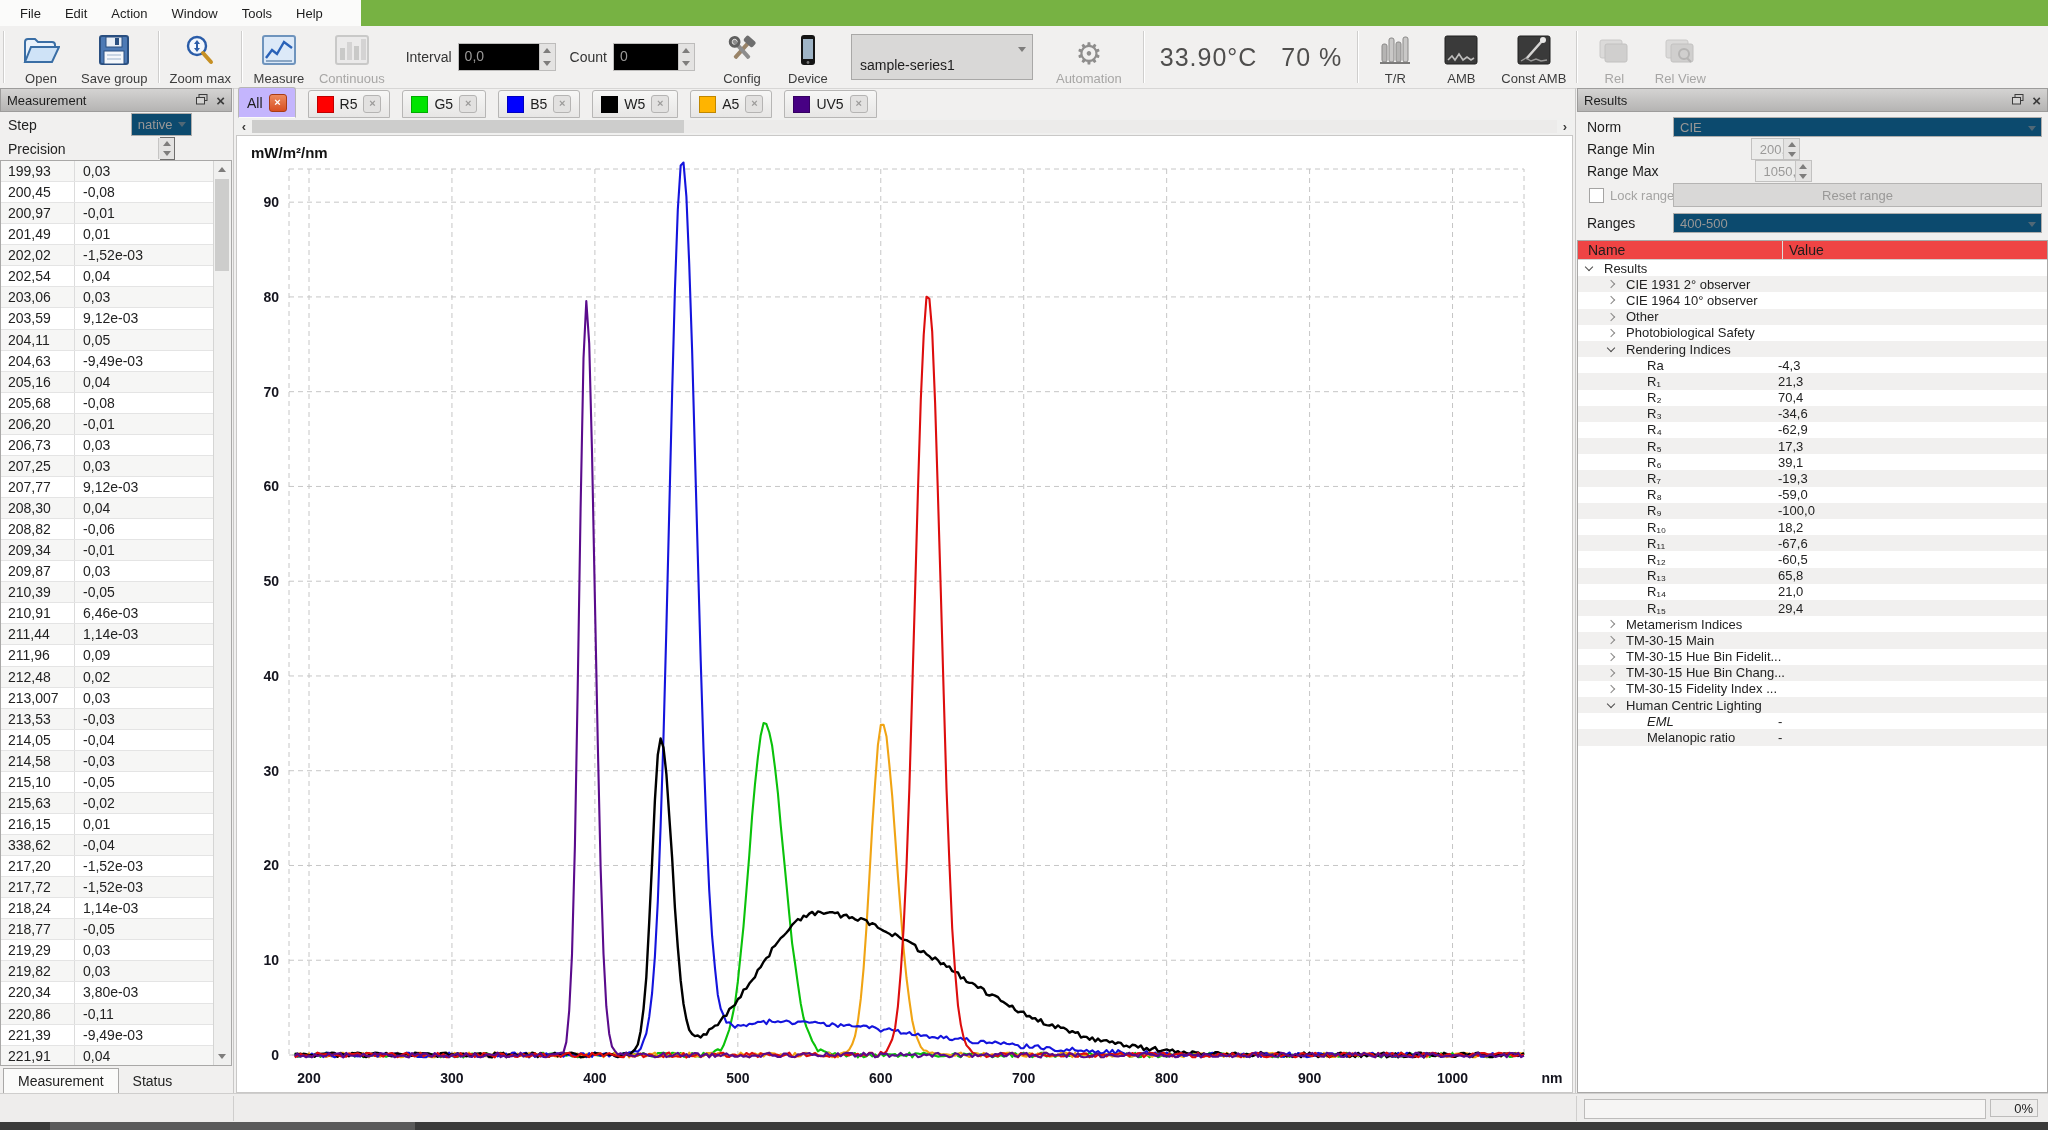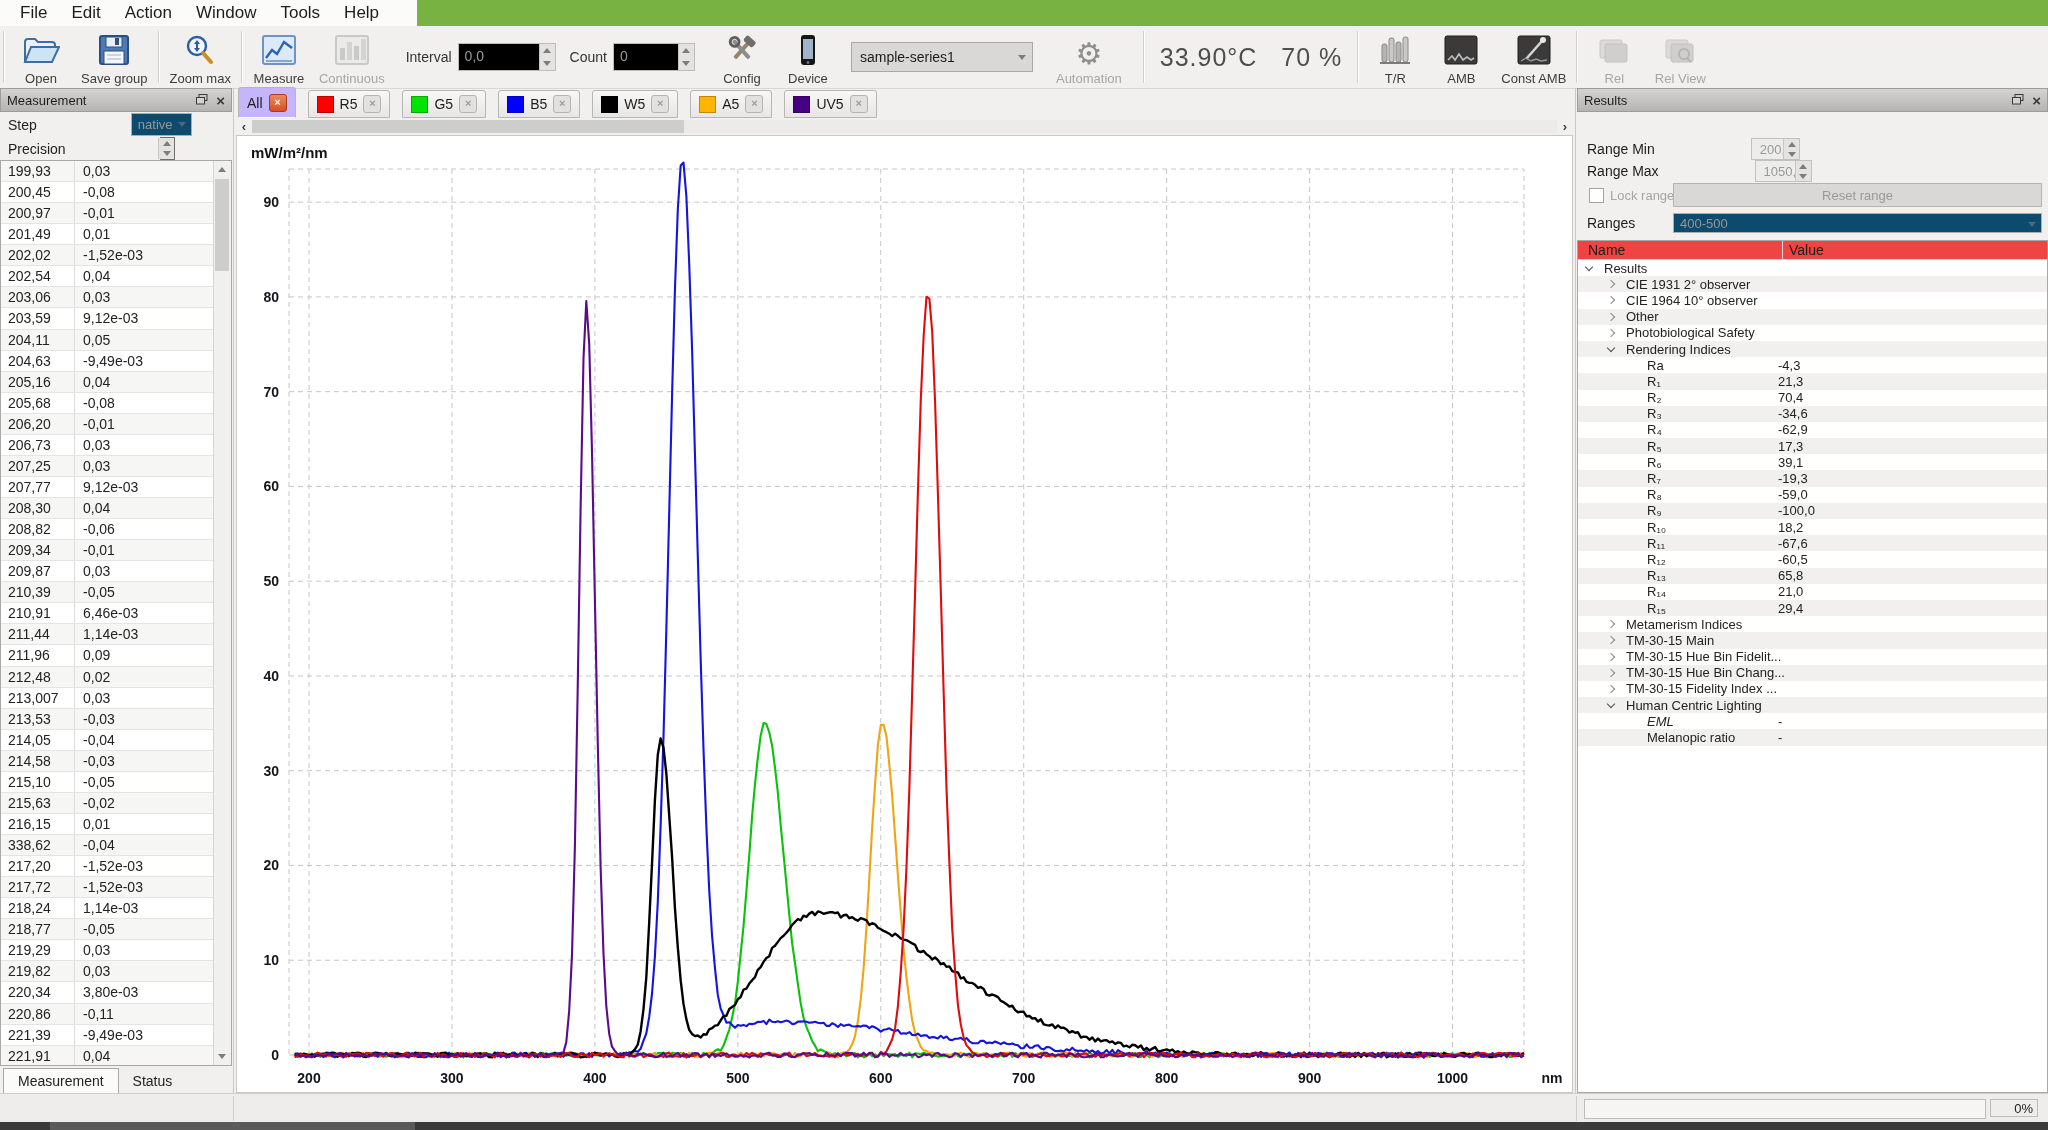--- a/index.html
+++ b/index.html
@@ -10,7 +10,7 @@
   .menubar{position:absolute;left:0;top:0;width:2048px;height:26px;background:#77b243;}
   .menu-items{position:absolute;left:0;top:0;height:26px;background:#fbfbfa;display:flex;
               align-items:center;padding:0 26px 0 8px;}
-  .menu-item{padding:0 12px;font-size:17px;color:#1d1d1d;white-space:nowrap;cursor:default;}
+  .menu-item{padding:0 12px;font-size:13px;color:#1d1d1d;white-space:nowrap;cursor:default;}
   
   .toolbar{position:absolute;left:0;top:26px;width:2048px;height:62px;background:#f1f0ef;
            border-bottom:1px solid #d7d6d5;display:flex;align-items:center;}

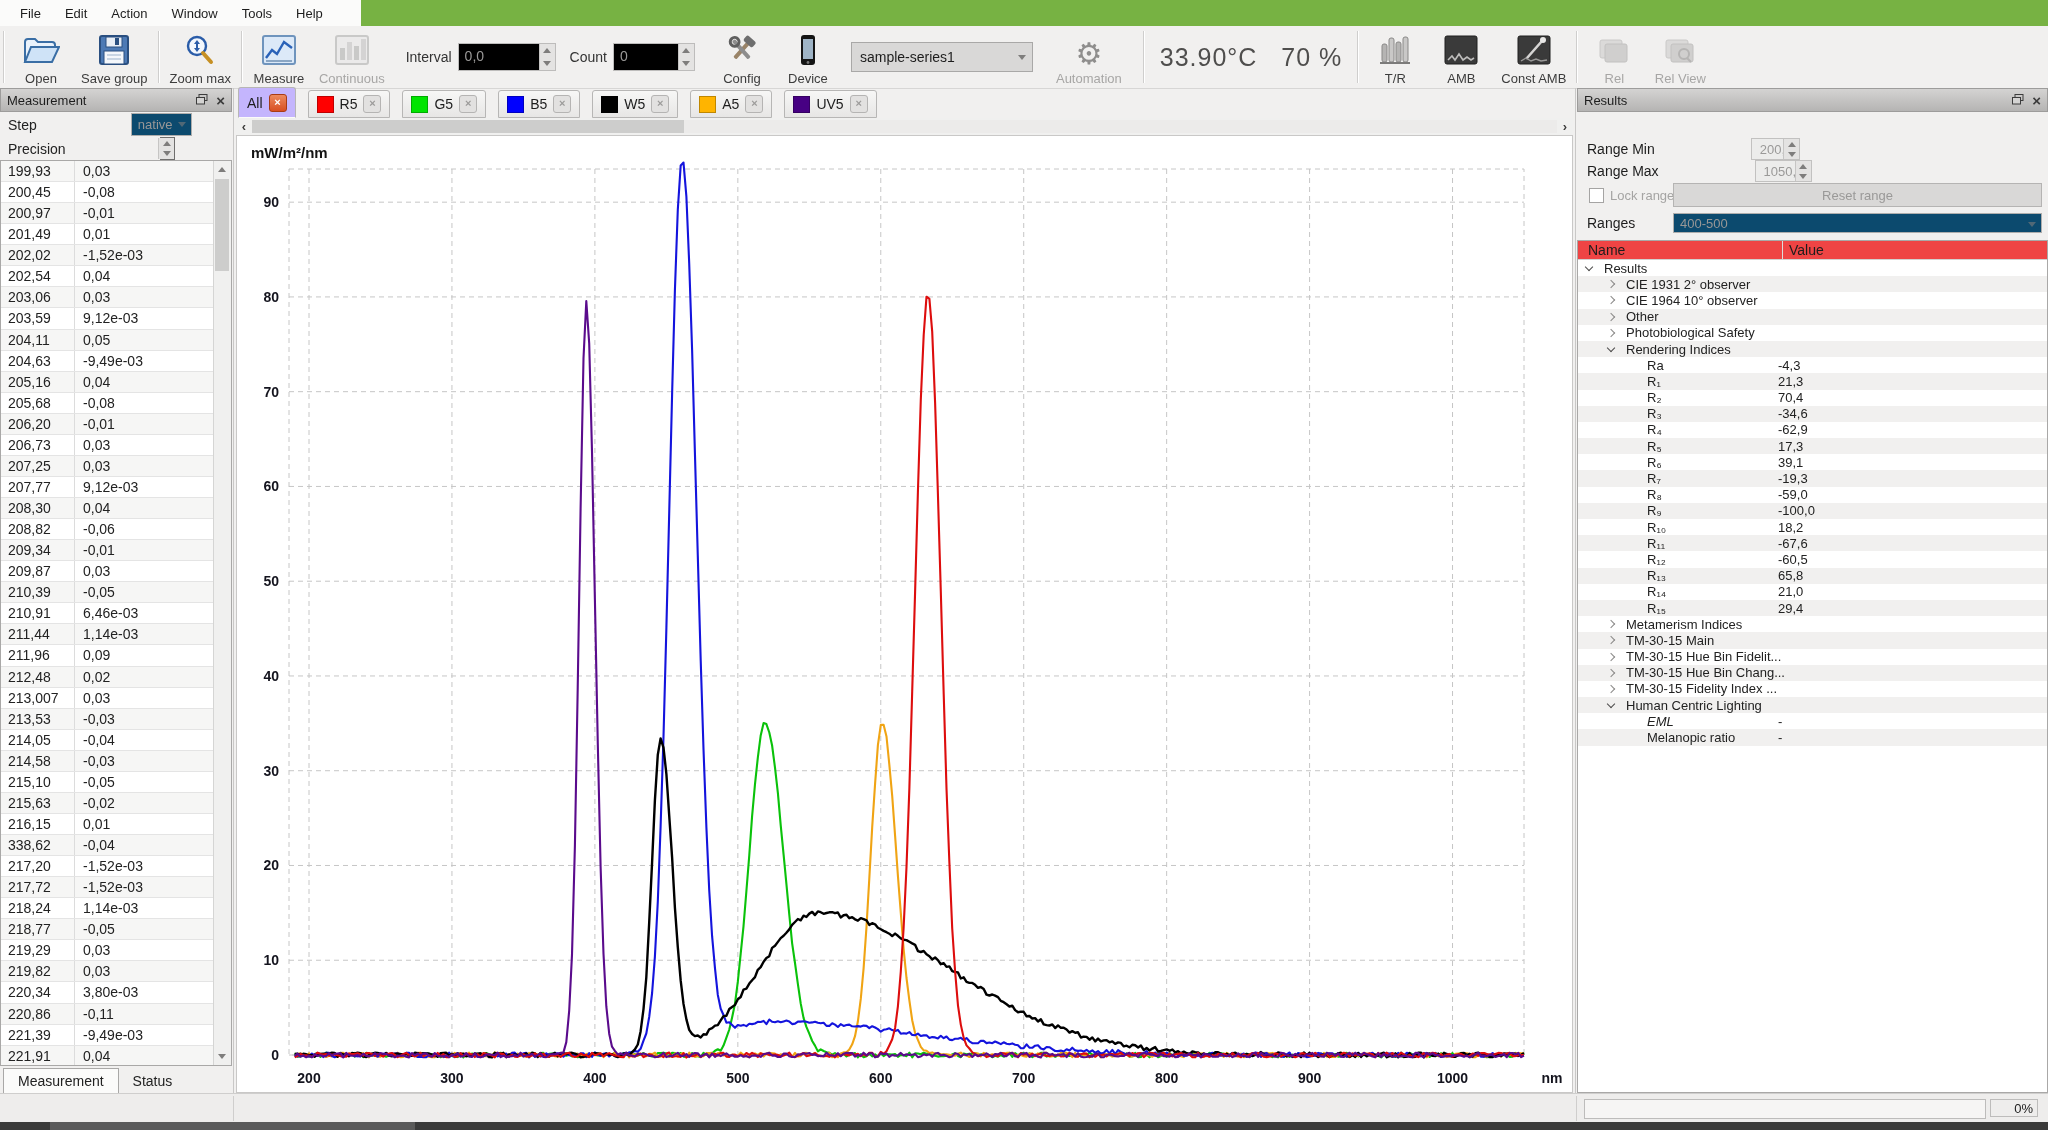--- a/index.html
+++ b/index.html
@@ -28,7 +28,7 @@
   .tri-up{width:0;height:0;border-left:4px solid transparent;border-right:4px solid transparent;border-bottom:5px solid #7e7d7c;}
   .tri-down{width:0;height:0;border-left:4px solid transparent;border-right:4px solid transparent;border-top:5px solid #7e7d7c;}
   .combo{position:relative;height:28px;background:#d9d8d7;border:1px solid #a9a8a7;
-         display:flex;align-items:center;padding:0 22px 0 8px;}
+         display:flex;align-items:center;padding:16px 22px 0 8px;}
   .combo .cval{font-size:14px;color:#1d1d1d;}
   .combo .combo-arrow{position:absolute;right:6px;top:12px;}
   .bigreadout{font-size:25px;color:#4f4e4d;letter-spacing:1px;margin:0 12px;white-space:nowrap;}

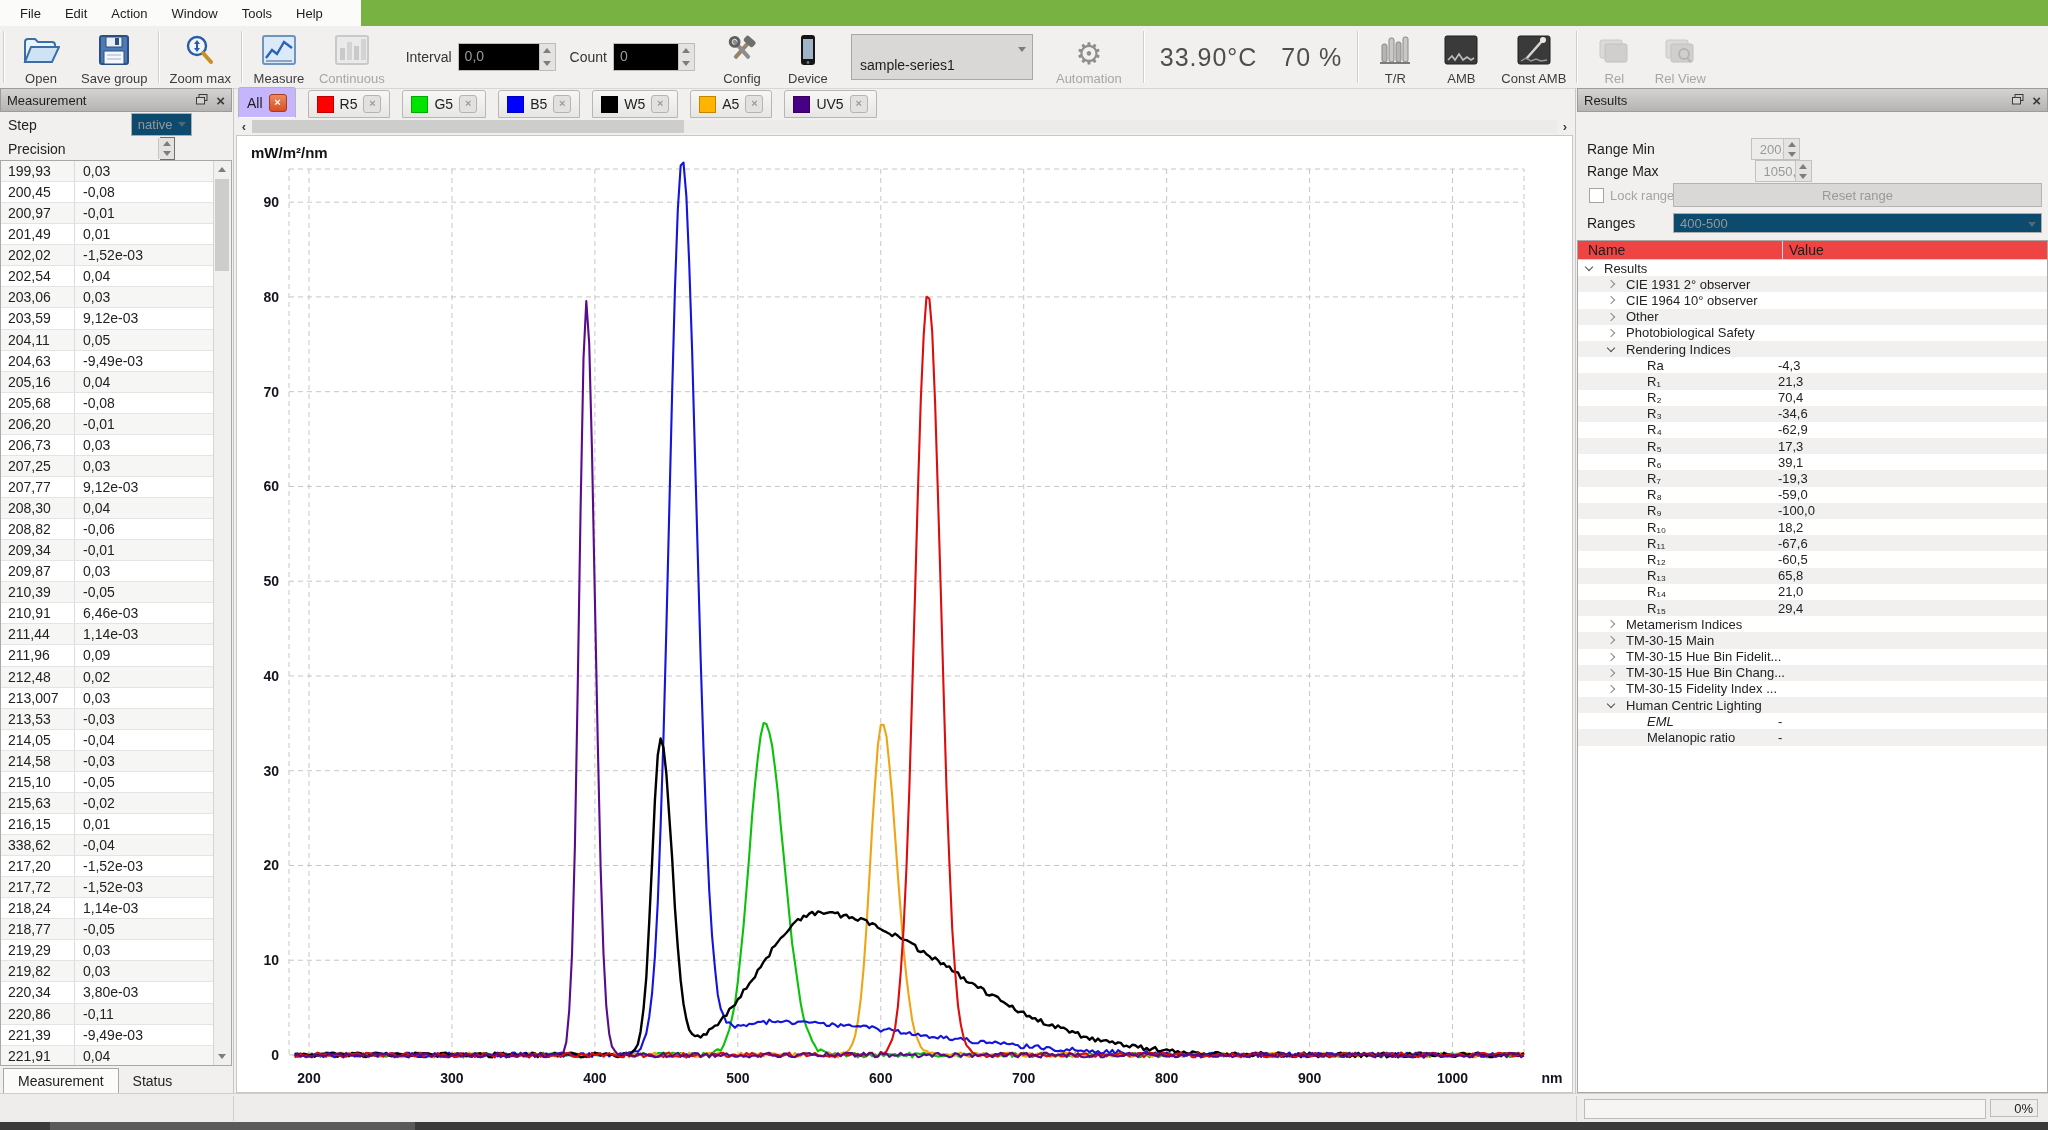--- a/index.html
+++ b/index.html
@@ -635,6 +635,13 @@
         <span class="pico" style="font-size:15px;font-weight:bold">×</span>
       </span>
     </div>
+    <div class="rrow" style="top:28px">
+      <span class="rlbl">Norm</span>
+      <div class="rfield dis-combo">
+        <span>CIE</span>
+        <span class="combo-arrow tri-down"></span>
+      </div>
+    </div>
     <div class="rrow" style="top:50px">
       <span class="rlbl">Range Min</span>
       <div class="rfield dis-spin">

